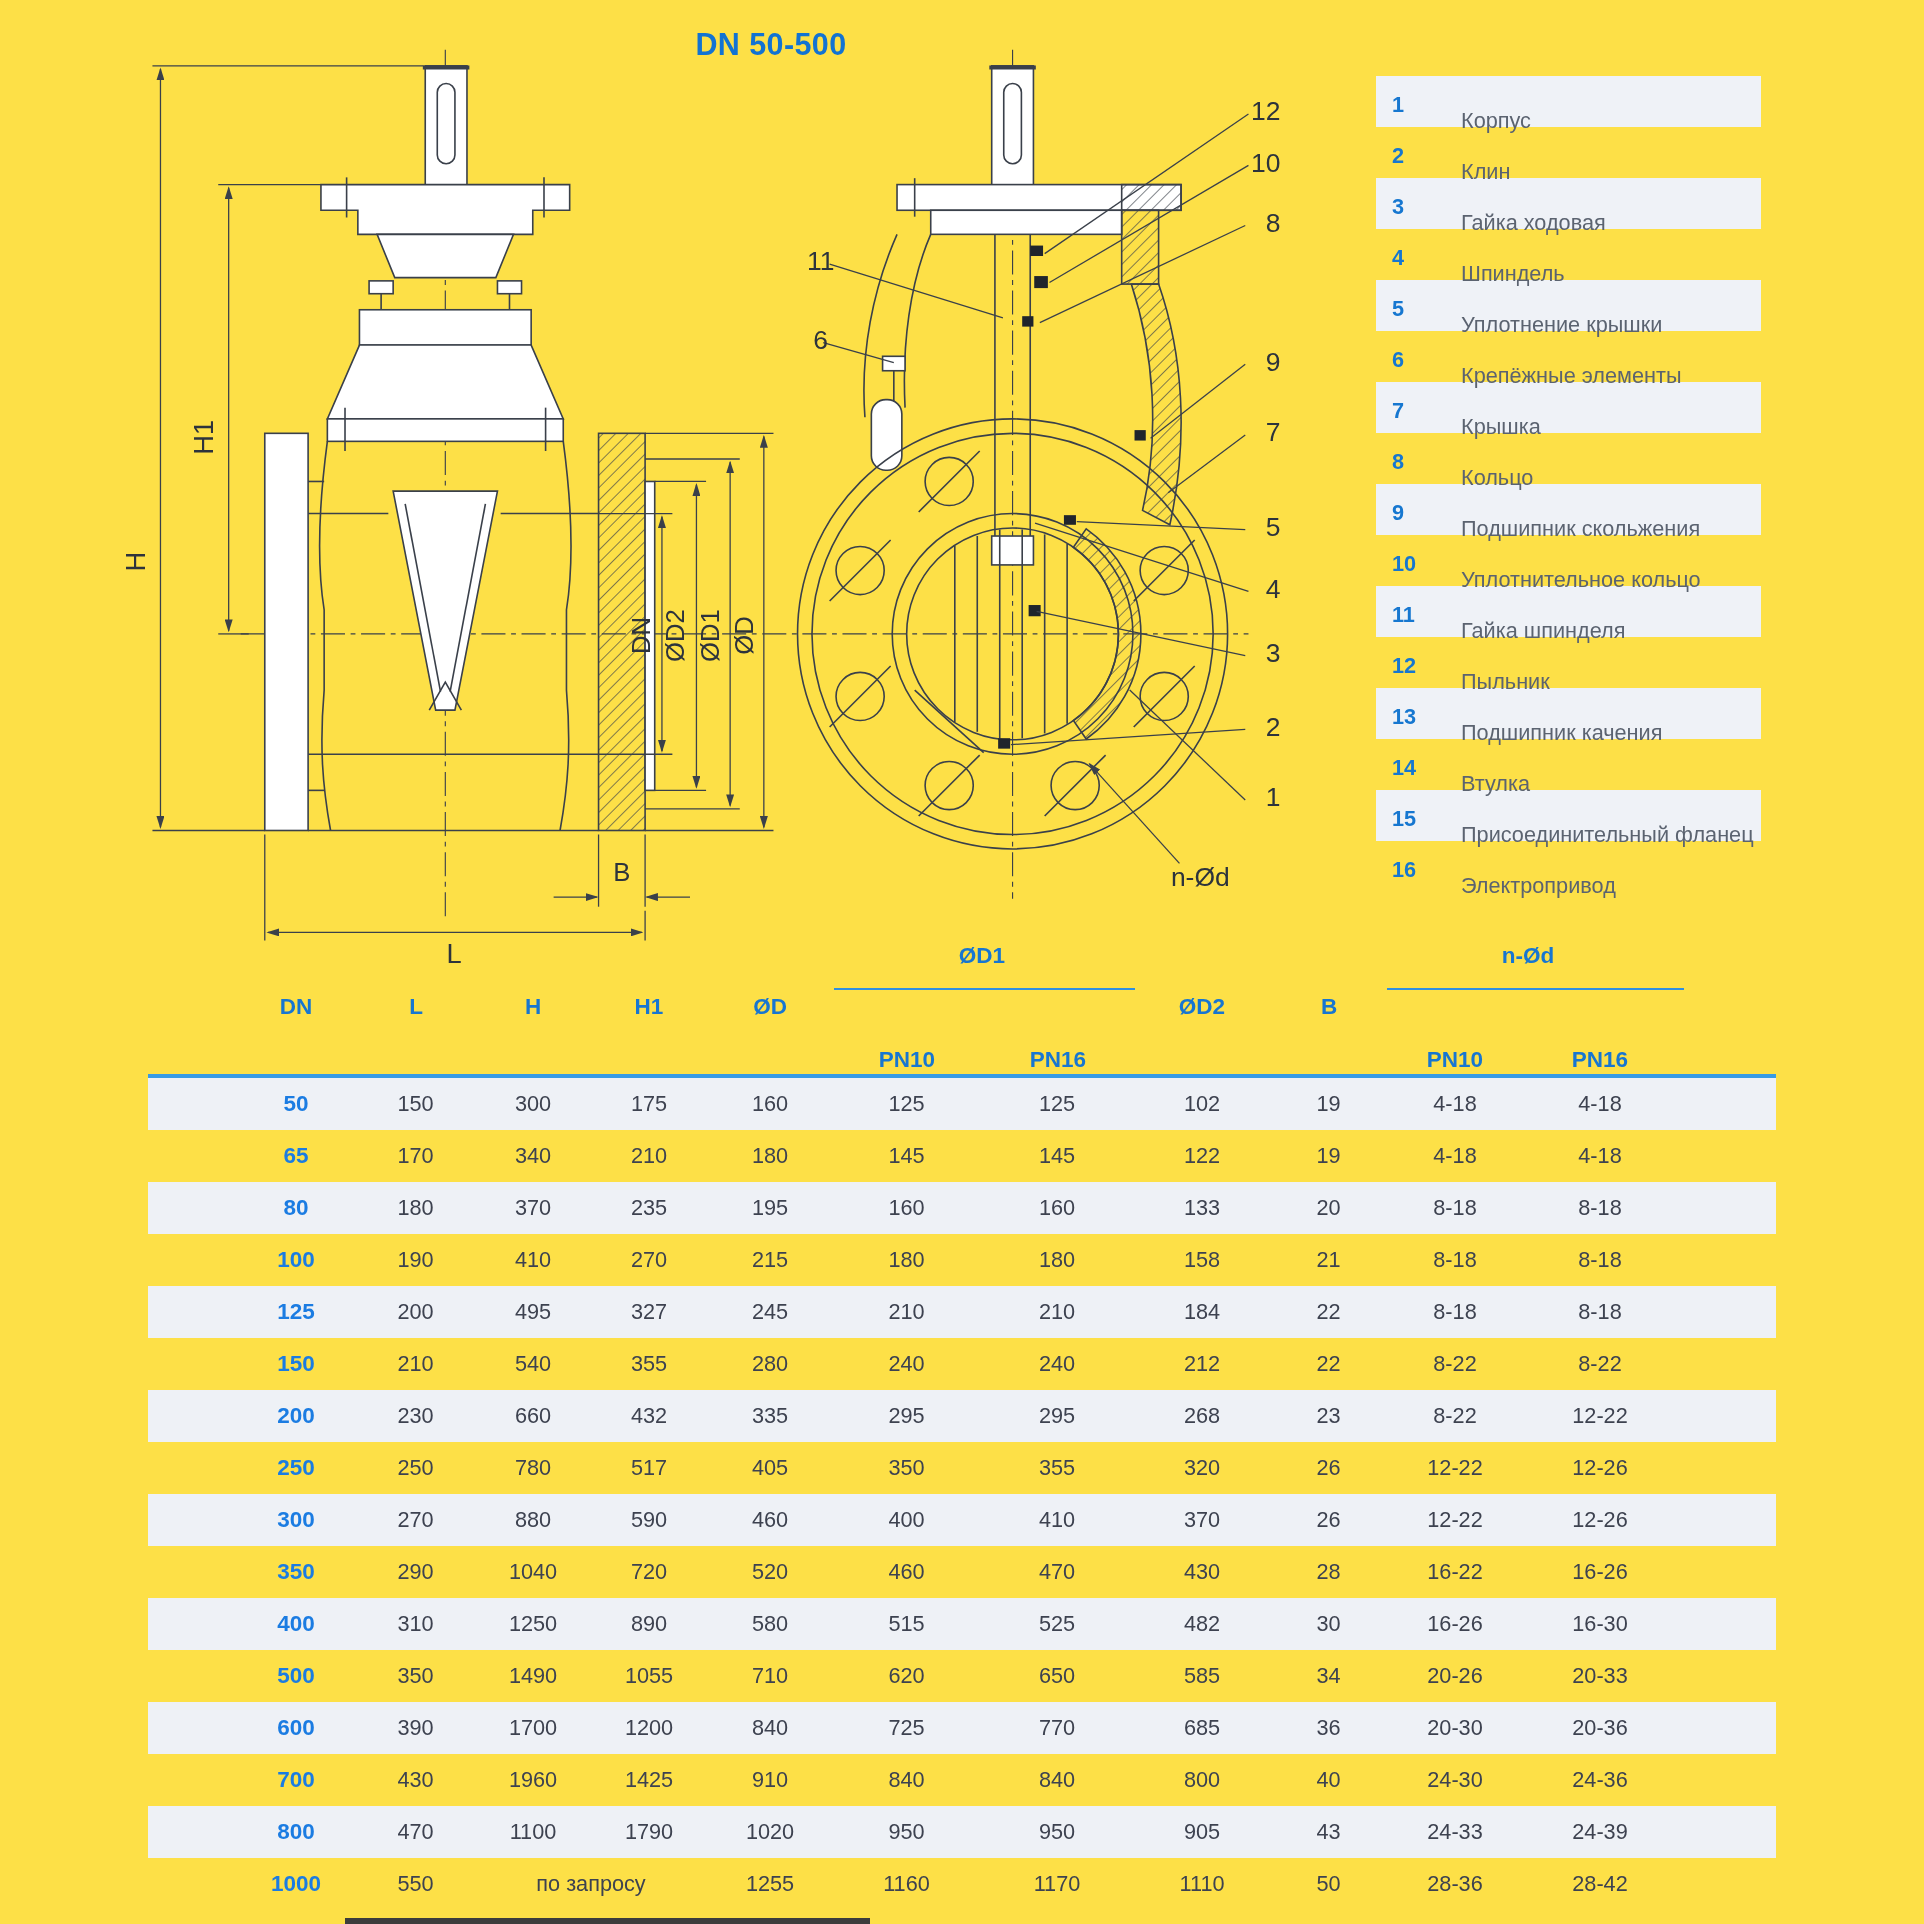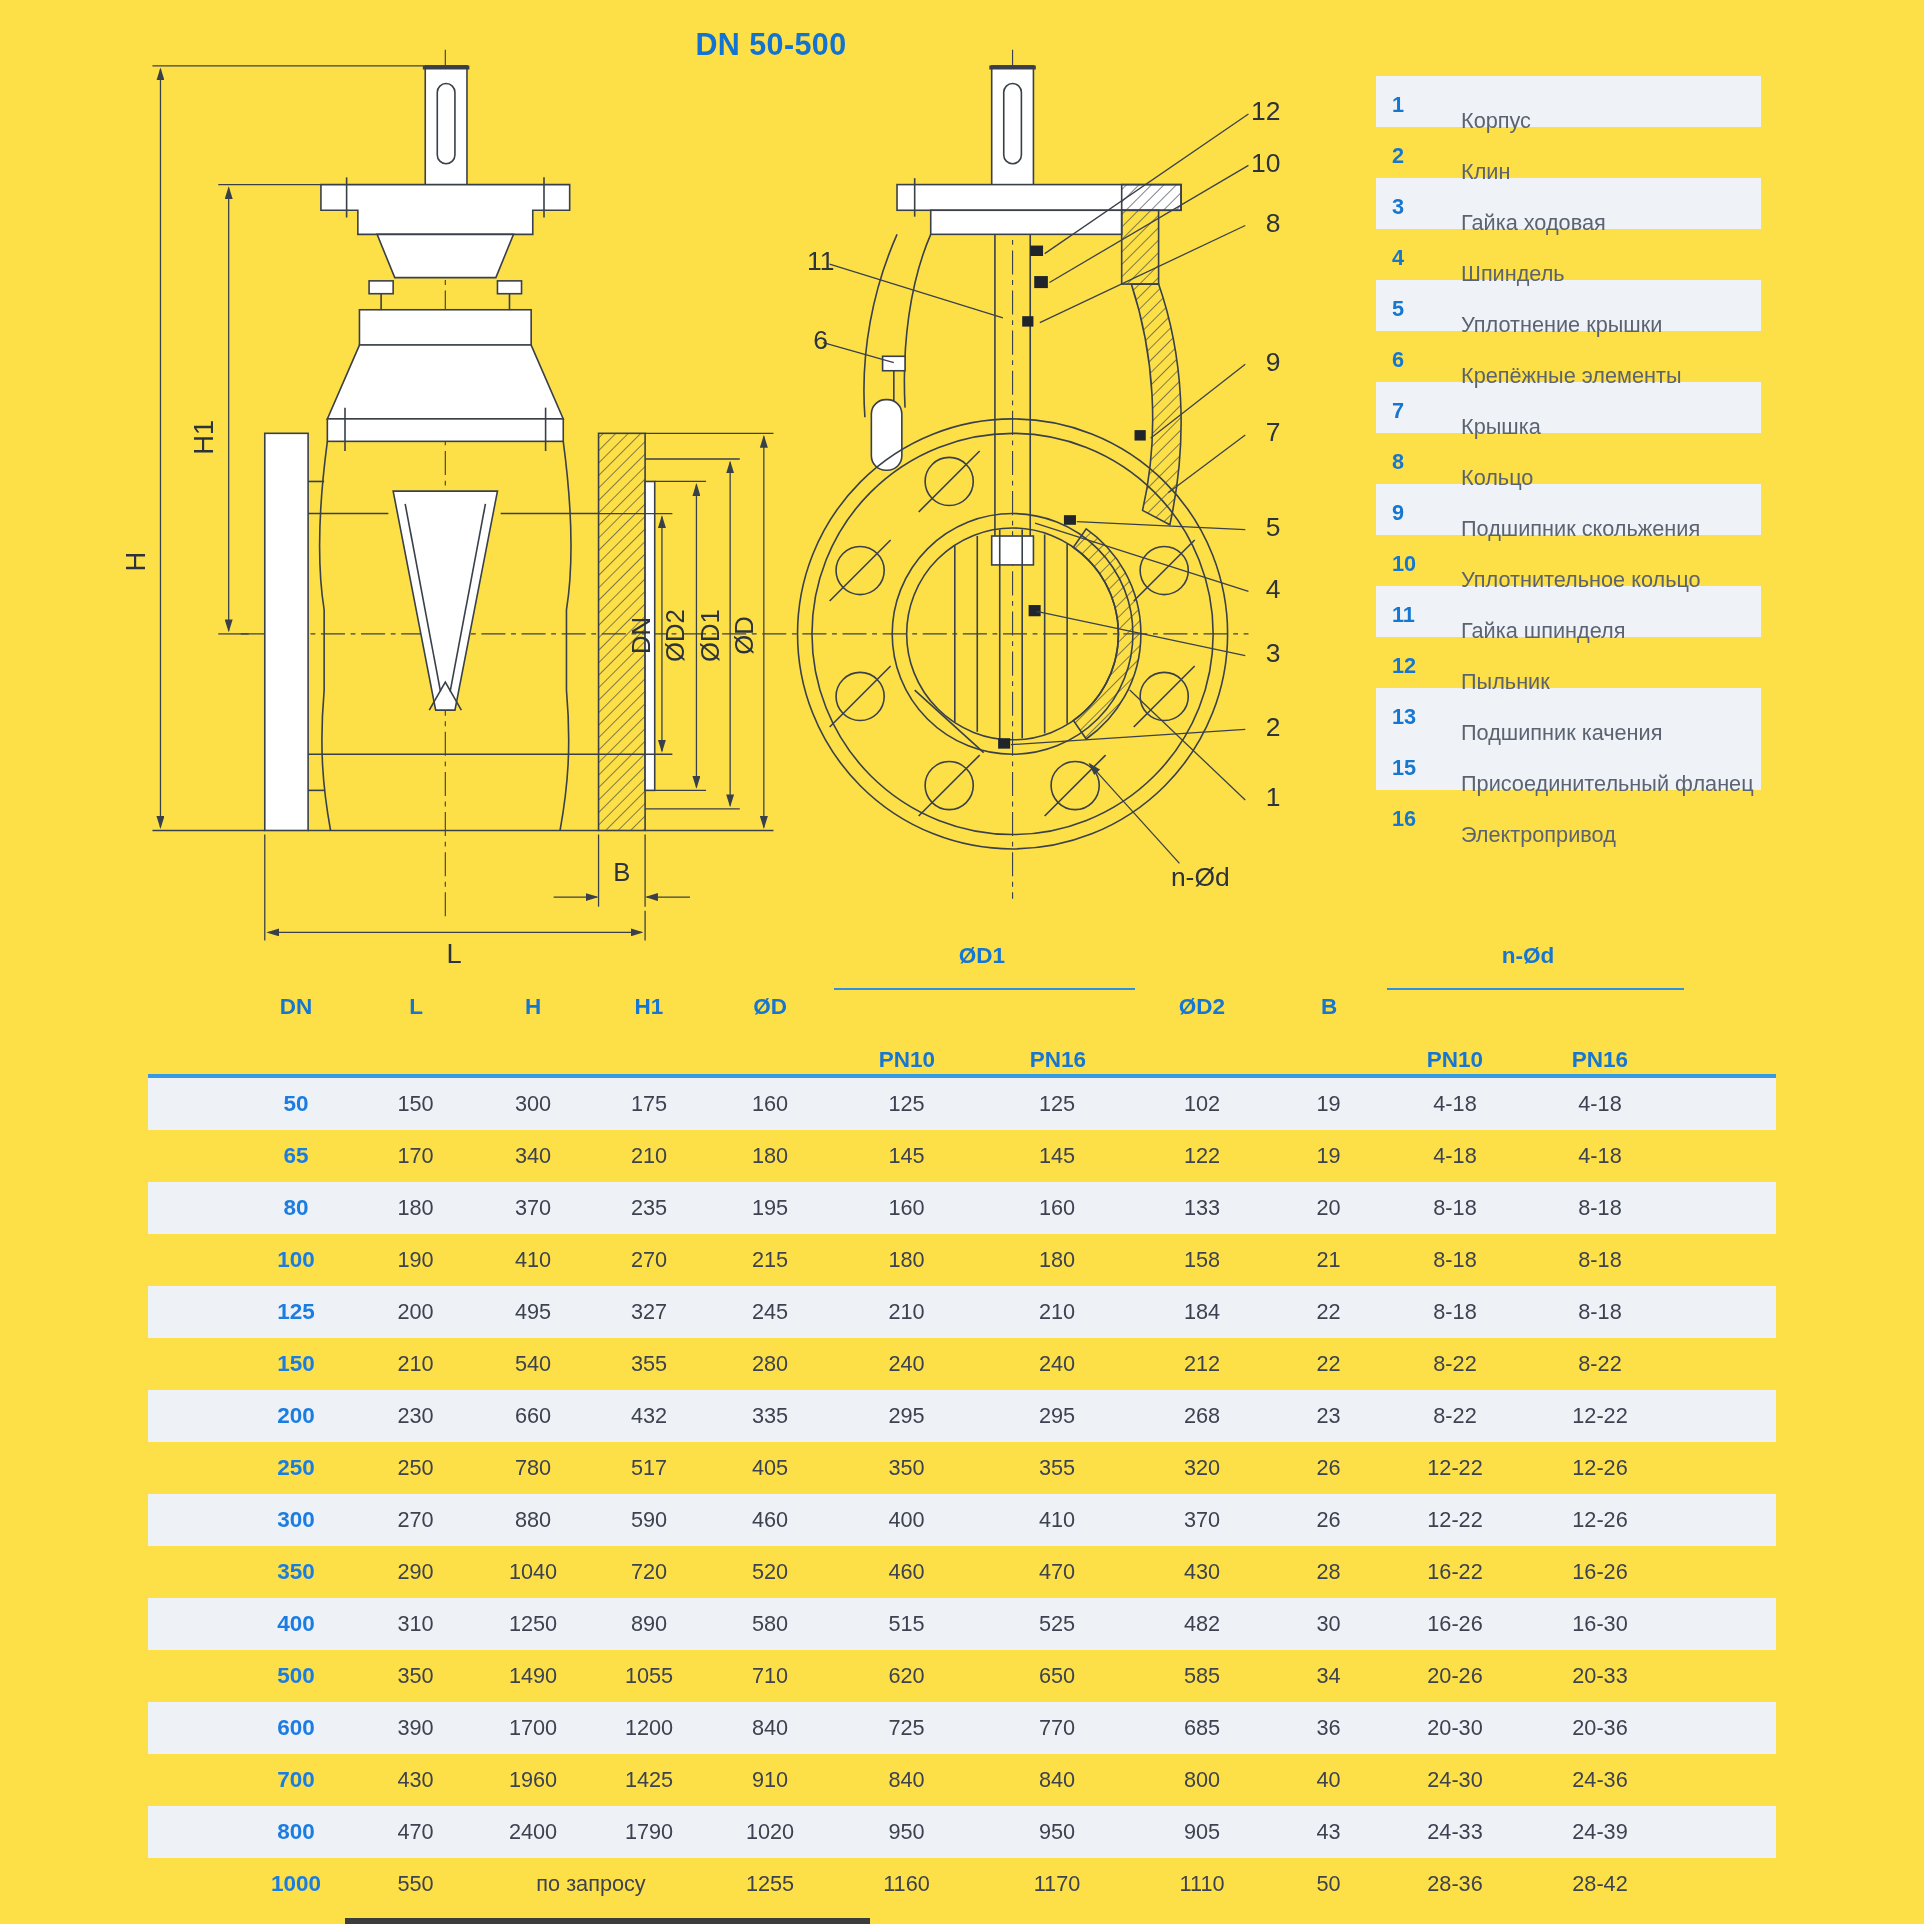--- a/index.html
+++ b/index.html
@@ -275,6 +275,10 @@
         <span class="pnum">13</span>
         <span class="pname">Подшипник качения</span>
       </div>
+      <div class="prow">
+        <span class="pnum">14</span>
+        <span class="pname">Втулка</span>
+      </div>
       <div class="prow alt">
         <span class="pnum">15</span>
         <span class="pname">Присоединительный фланец</span>

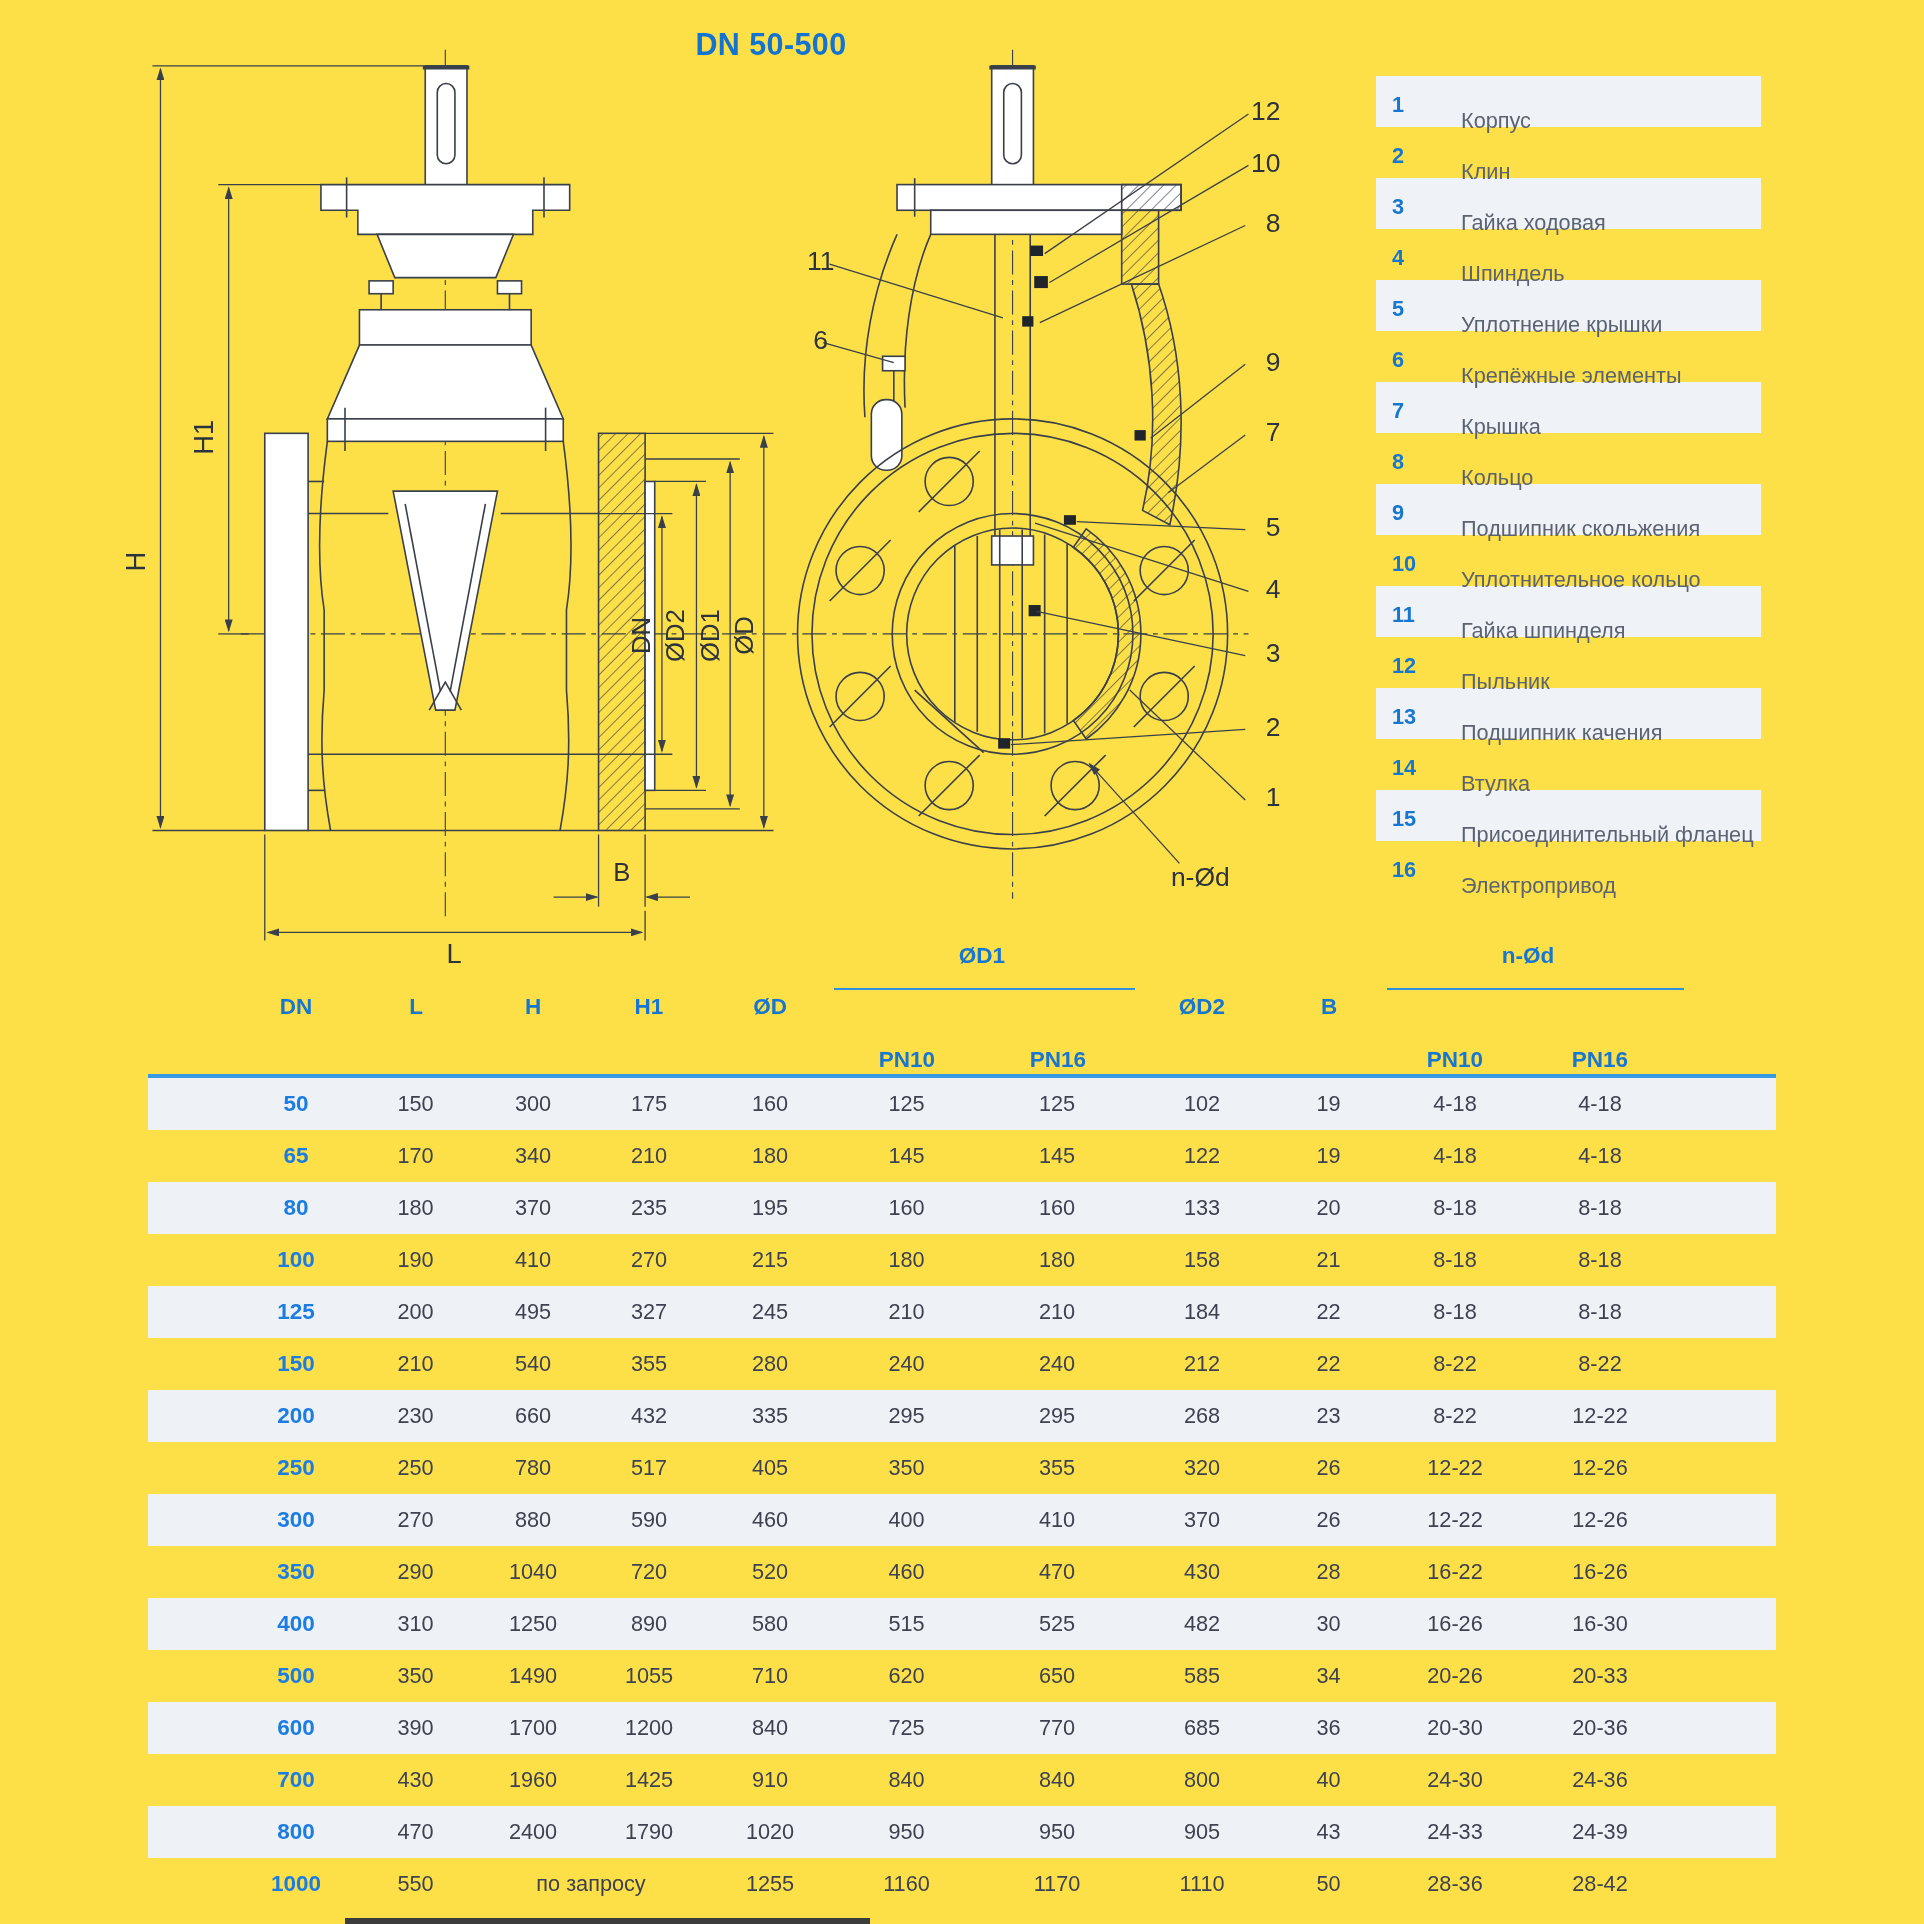--- a/index.html
+++ b/index.html
@@ -523,7 +523,7 @@
           <span class="tcell"></span>
           <span class="tcell dncell">800</span>
           <span class="tcell">470</span>
-          <span class="tcell">2400</span>
+          <span class="tcell">1100</span>
           <span class="tcell">1790</span>
           <span class="tcell">1020</span>
           <span class="tcell">950</span>

